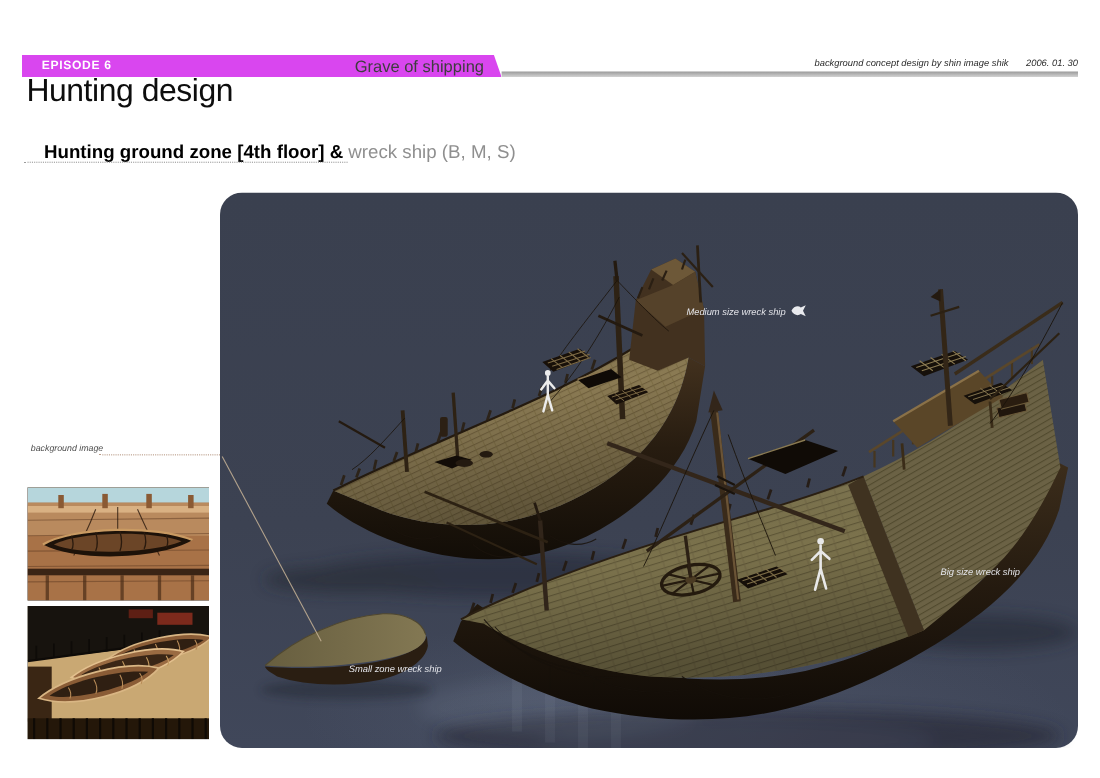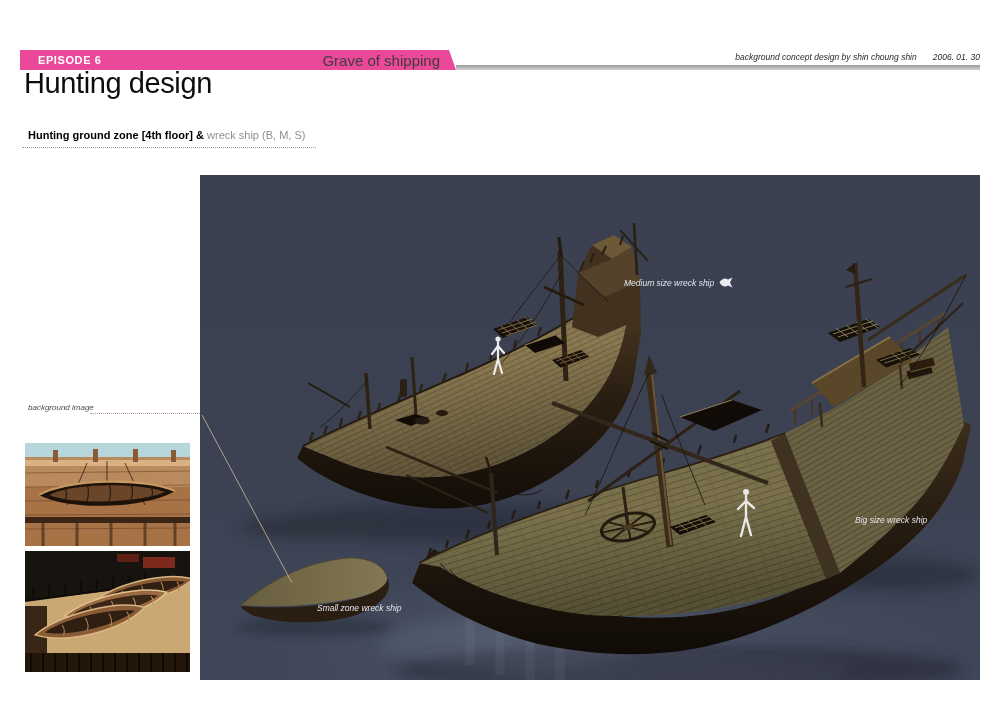--- a/index.html
+++ b/index.html
@@ -11,7 +11,7 @@
 
   
   .header-bar{
-    left:20px;top:50px;width:436px;height:20px;background:#ec4899;
+    left:20px;top:50px;width:436px;height:20px;background:#d946ef;
     display:flex;align-items:center;justify-content:space-between;
     clip-path:polygon(0 0, calc(100% - 7px) 0, 100% 100%, 0 100%);
   }

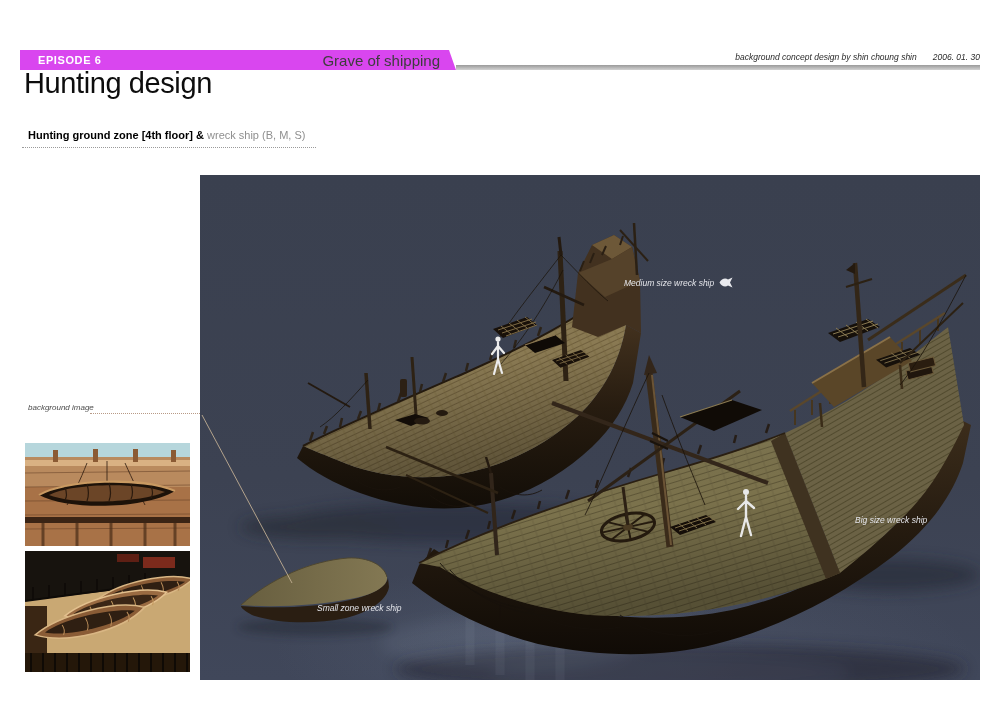--- a/index.html
+++ b/index.html
@@ -61,7 +61,7 @@
 </div>
 <div class="abs header-strip"></div>
 <div class="abs credit">
-  <span>background concept design  by  shin choung shin</span><span class="date">2006. 01. 30</span>
+  <span>background concept design  by  shin image shik</span><span class="date">2006. 01. 30</span>
 </div>
 <div class="abs page-title">Hunting design</div>
 

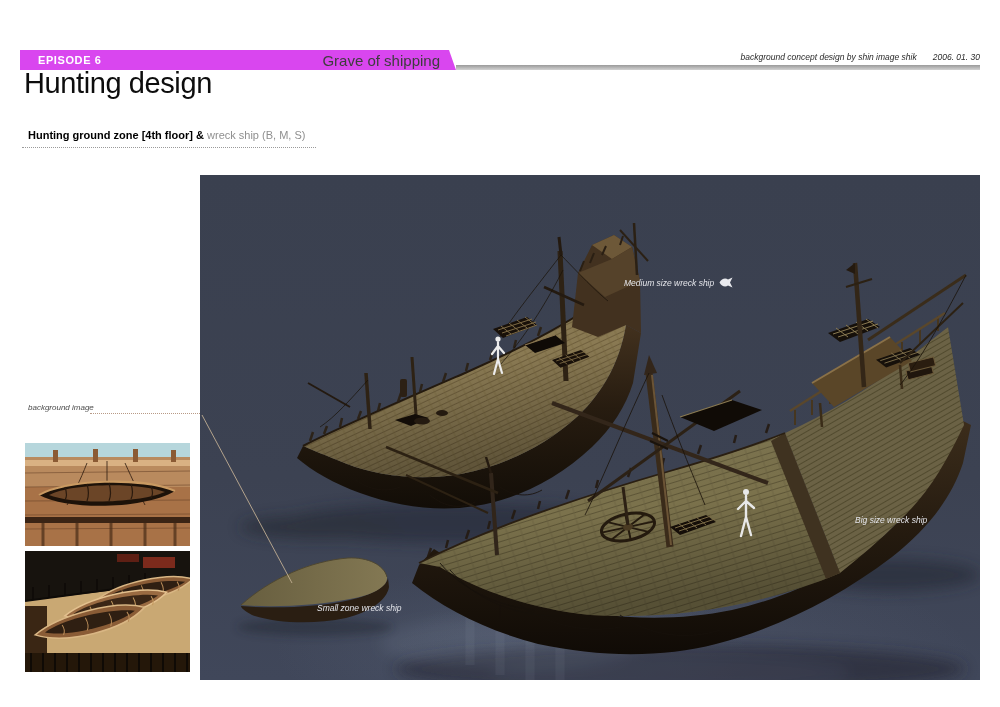--- a/index.html
+++ b/index.html
@@ -25,7 +25,7 @@
   .page-title{left:24px;top:67px;font-size:29px;color:#0d0d0d;letter-spacing:-0.4px;}
 
   
-  .subtitle{left:28px;top:129px;font-size:11px;color:#000;}
+  .subtitle{left:40px;top:129px;font-size:17px;color:#000;}
   .subtitle .primary{font-weight:bold;}
   .subtitle .secondary{font-weight:normal;color:#8f8f8f;}
   .subtitle-rule{left:22px;top:147px;width:294px;border-top:1px dotted #9a9a9a;height:0;}

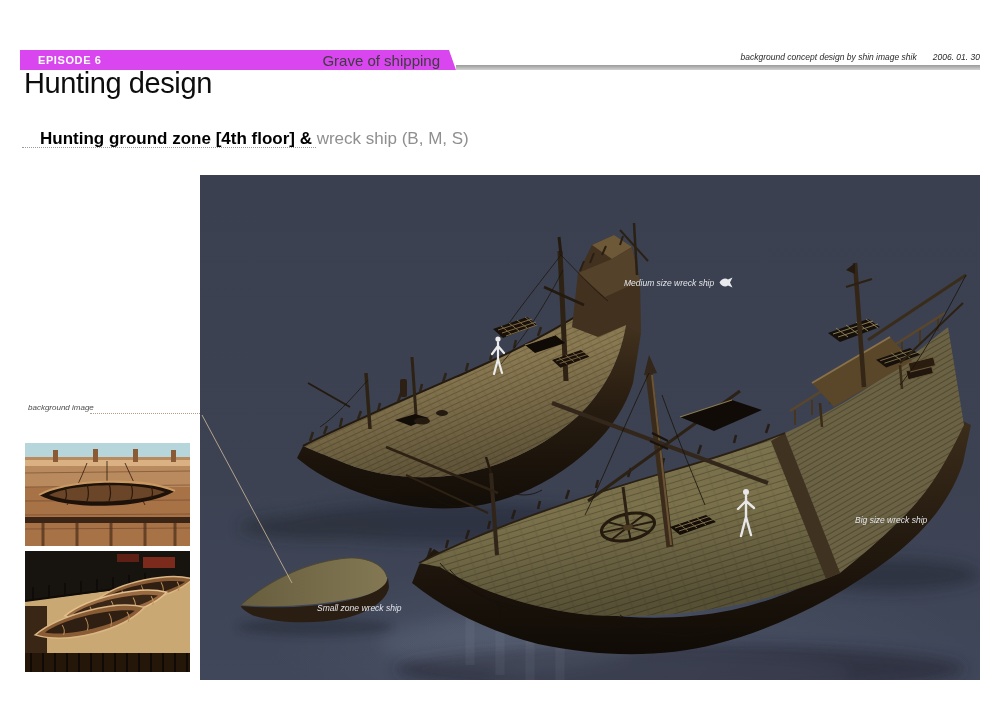--- a/index.html
+++ b/index.html
@@ -45,6 +45,7 @@
       radial-gradient(ellipse 340px 120px at 40% 94%, rgba(120,132,156,.18), transparent 70%),
       radial-gradient(ellipse 420px 140px at 62% 96%, rgba(150,162,185,.10), transparent 70%),
       linear-gradient(#3a404f, #3c4252 60%, #40475A);
+    border-radius: 20px;
   }
   .ship-label{position:absolute;font-size:8.5px;font-style:italic;color:#e3e4e9;
     display:flex;align-items:center;gap:5px;white-space:nowrap;}

